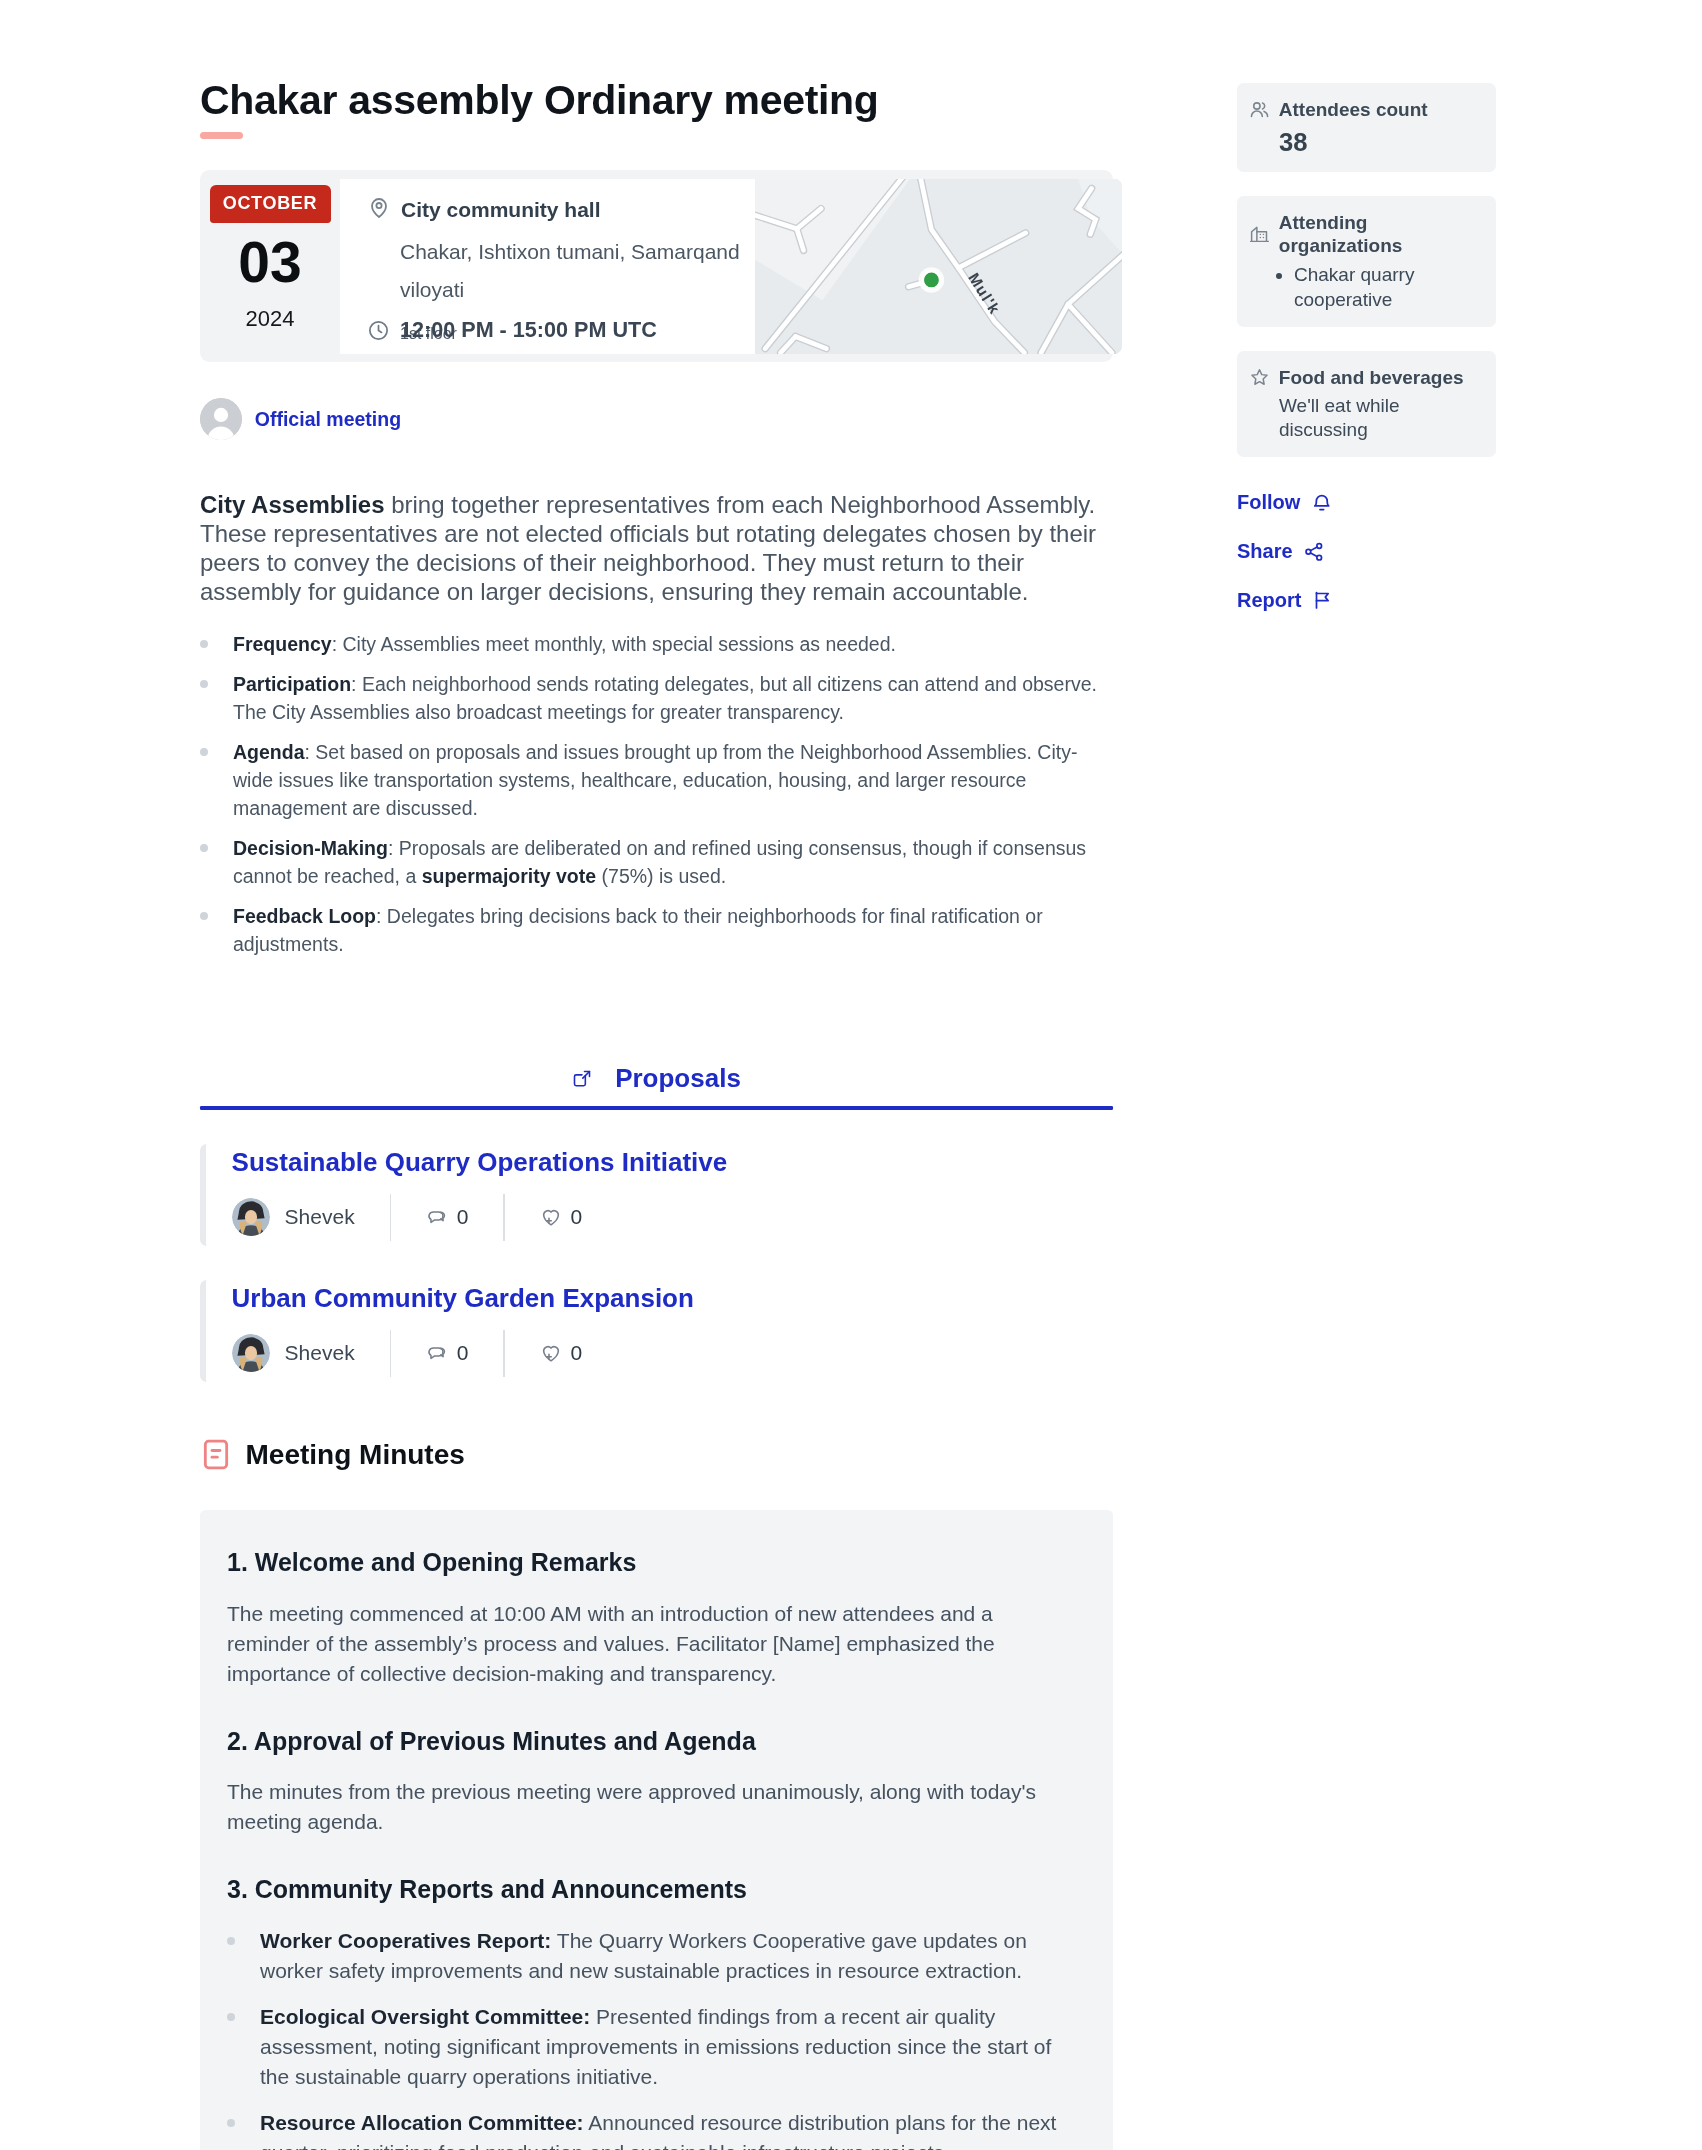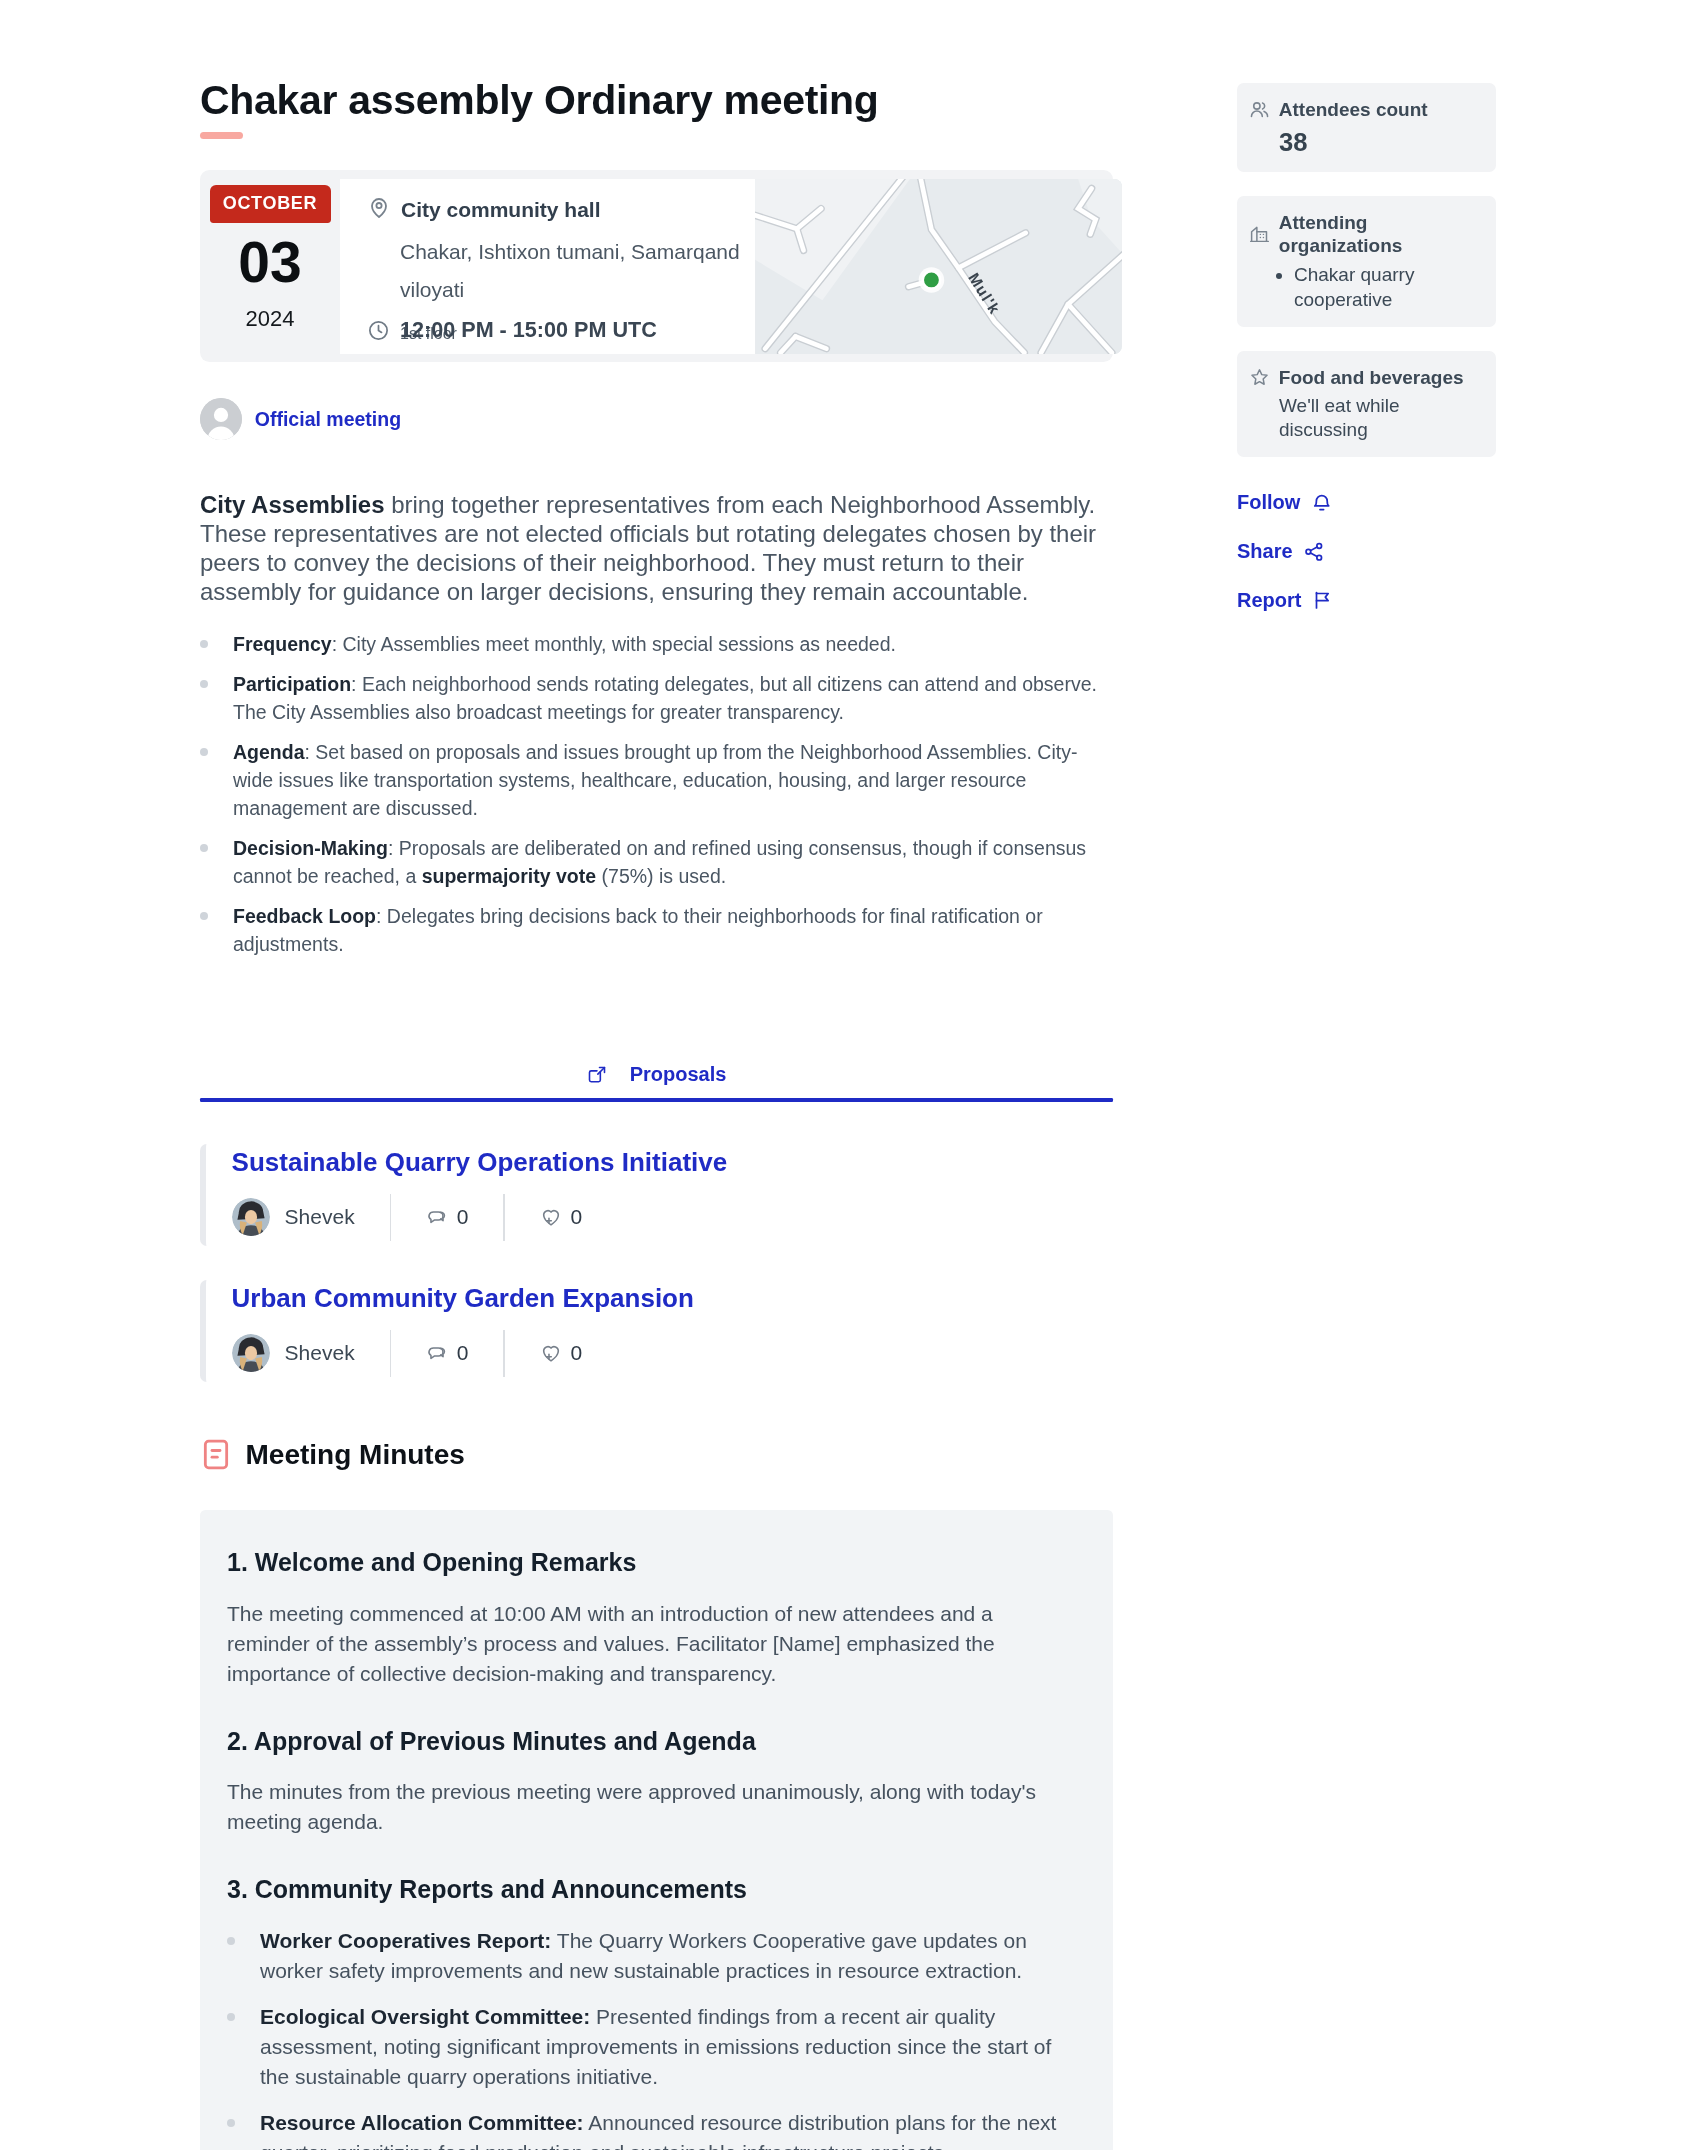--- a/index.html
+++ b/index.html
@@ -44,7 +44,7 @@
 
   
   .tab-block{position:absolute;left:0;top:1063px;width:100%;text-align:center;}
-  .tab{display:inline-flex;align-items:center;gap:23px;color:#1f2bc5;font-size:20px;font-weight:600;cursor:pointer;}
+  .tab{display:inline-flex;align-items:center;gap:23px;color:#1f2bc5;font-size:26px;font-weight:600;cursor:pointer;}
   .tab-underline{margin-top:11.5px;height:4px;background:#1f2bc5;border-radius:1.3px;width:100%;}
 
   

